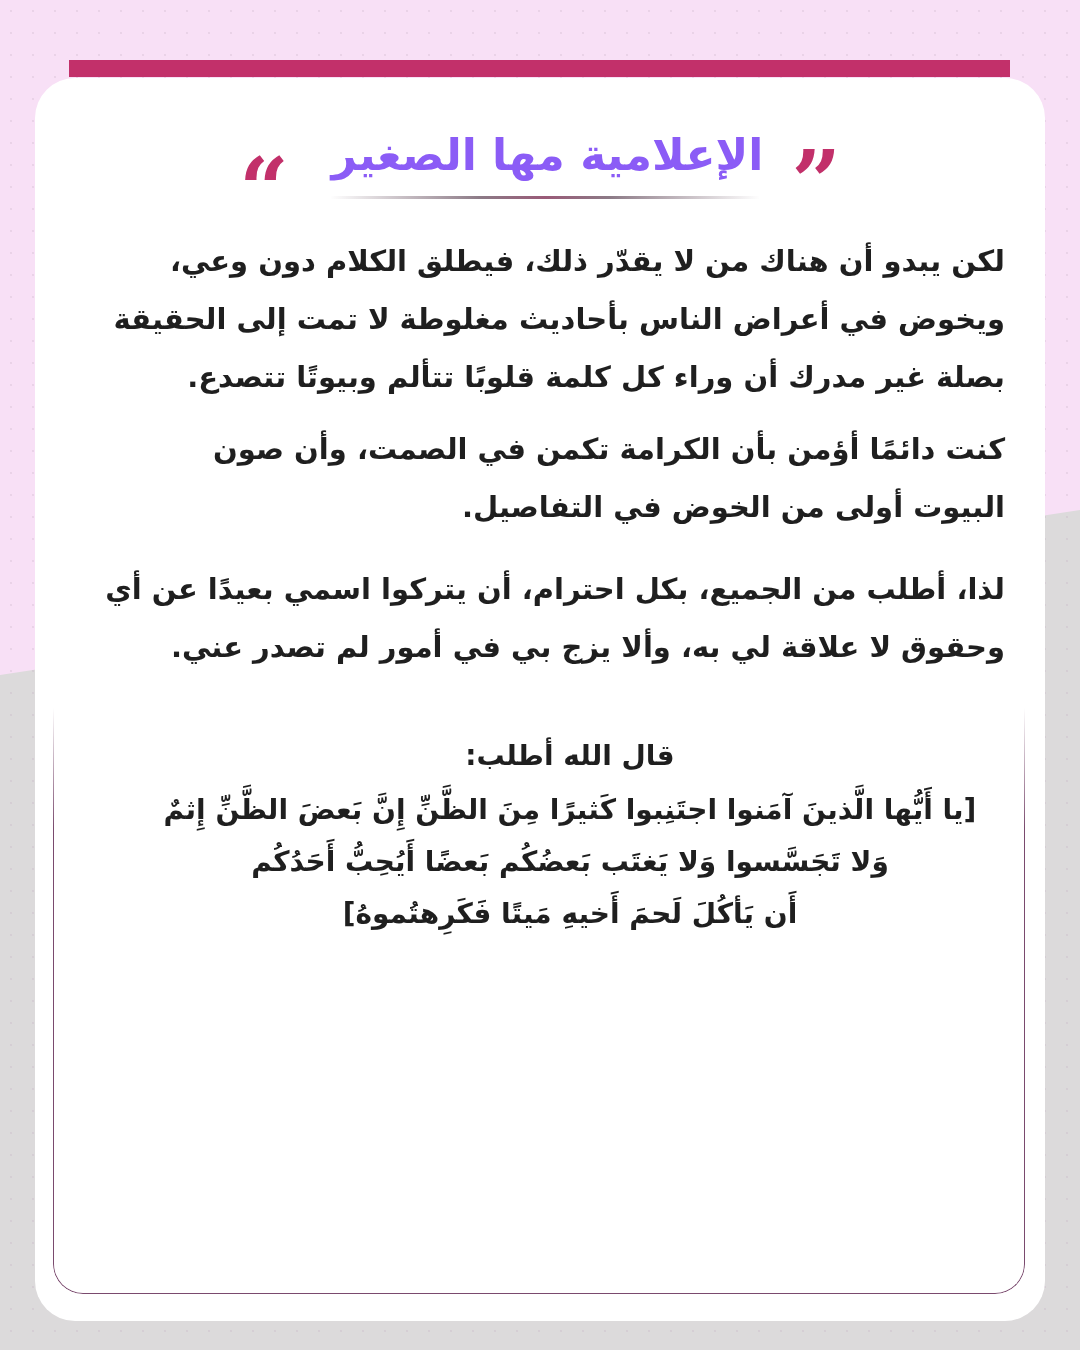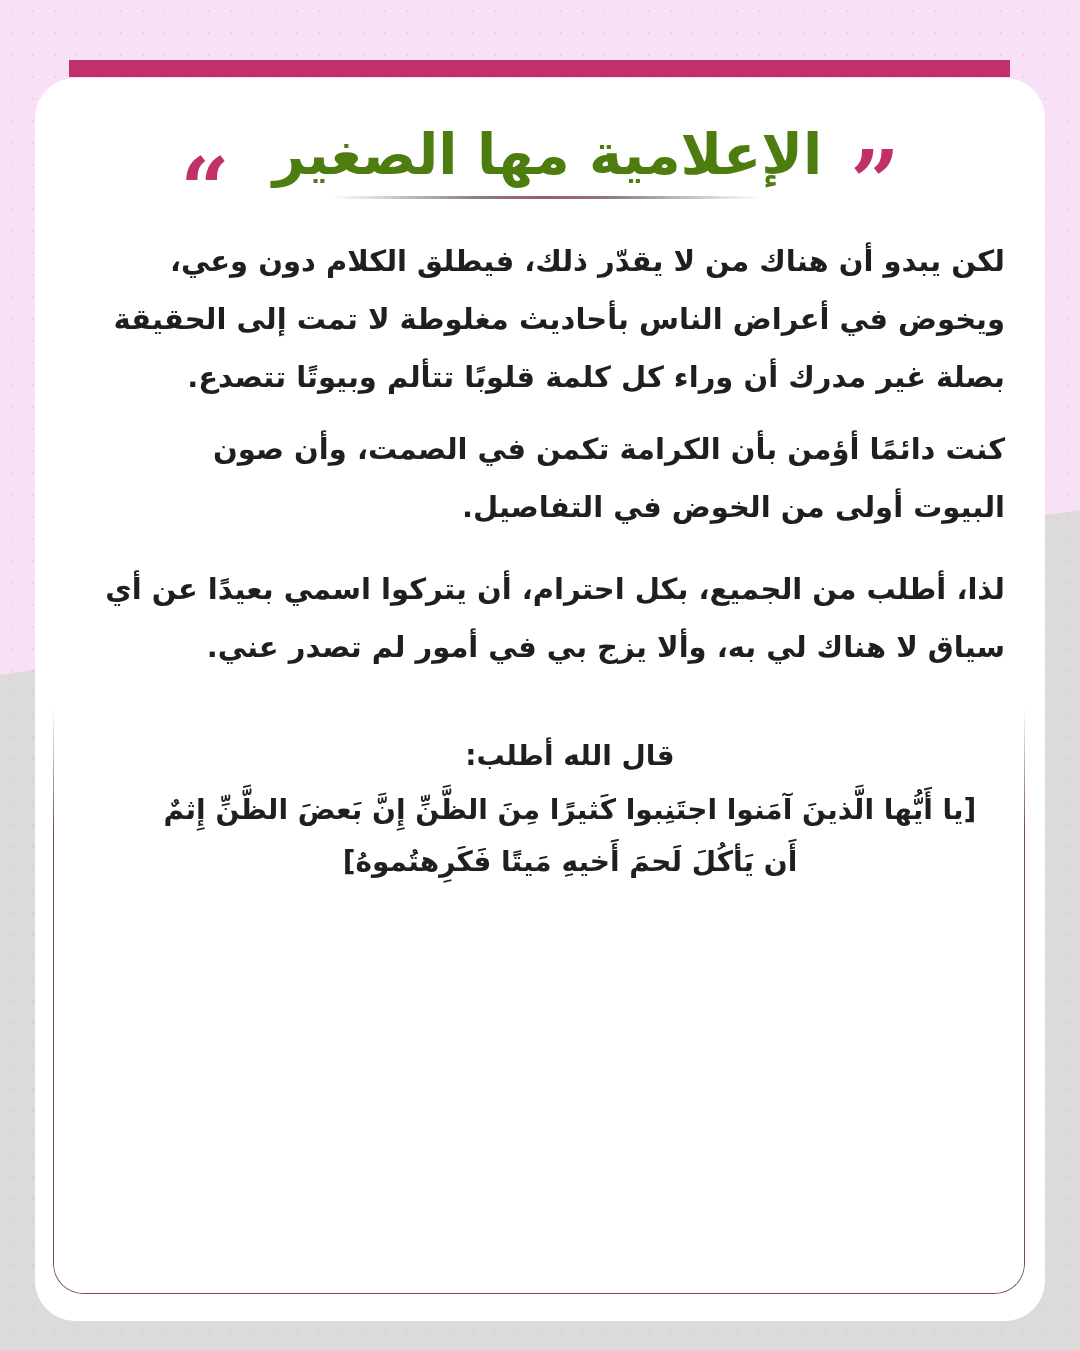--- a/index.html
+++ b/index.html
@@ -51,7 +51,7 @@
     .quote.open { margin-top: 44px; }
     .quote.close { margin-top: 30px; }
     .title {
-      font-size: 56px; font-weight: bold; color: #4d7c0f;
+      font-size: 44px; font-weight: bold; color: #8b5cf6;
       direction: rtl;
       letter-spacing: 0px;
       margin-left: 15px;

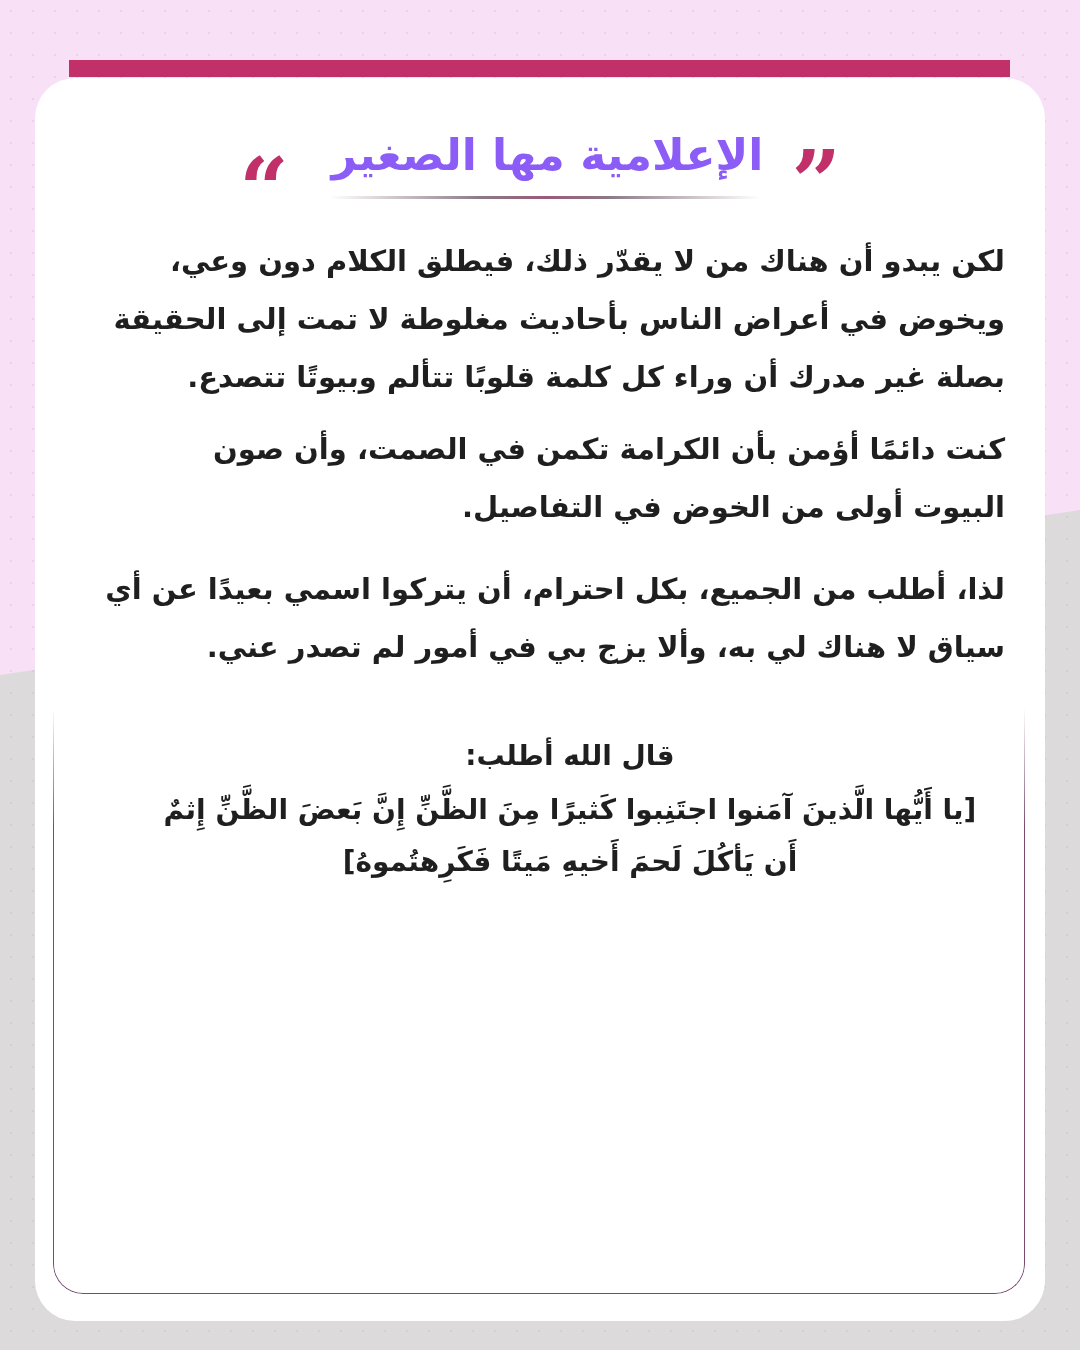--- a/index.html
+++ b/index.html
@@ -108,7 +108,7 @@
   <div class="body">
     <p class="para p3">لكن يبدو أن هناك من لا يقدّر ذلك، فيطلق الكلام دون وعي، ويخوض في أعراض الناس بأحاديث مغلوطة لا تمت إلى الحقيقة بصلة غير مدرك أن وراء كل كلمة قلوبًا تتألم وبيوتًا تتصدع.</p>
     <p class="para p2">كنت دائمًا أؤمن بأن الكرامة تكمن في الصمت، وأن صون البيوت أولى من الخوض في التفاصيل.</p>
-    <p class="para p4">لذا، أطلب من الجميع، بكل احترام، أن يتركوا اسمي بعيدًا عن أي سياق لا هناك لي به، وألا يزج بي في أمور لم تصدر عني.</p>
+    <p class="para p4">لذا، أطلب من الجميع، بكل احترام، أن يتركوا اسمي بعيدًا عن أي وحقوق لا علاقة لي به، وألا يزج بي في أمور لم تصدر عني.</p>
 
     <div class="verse">
       <span class="line intro">قال الله أطلب:</span>

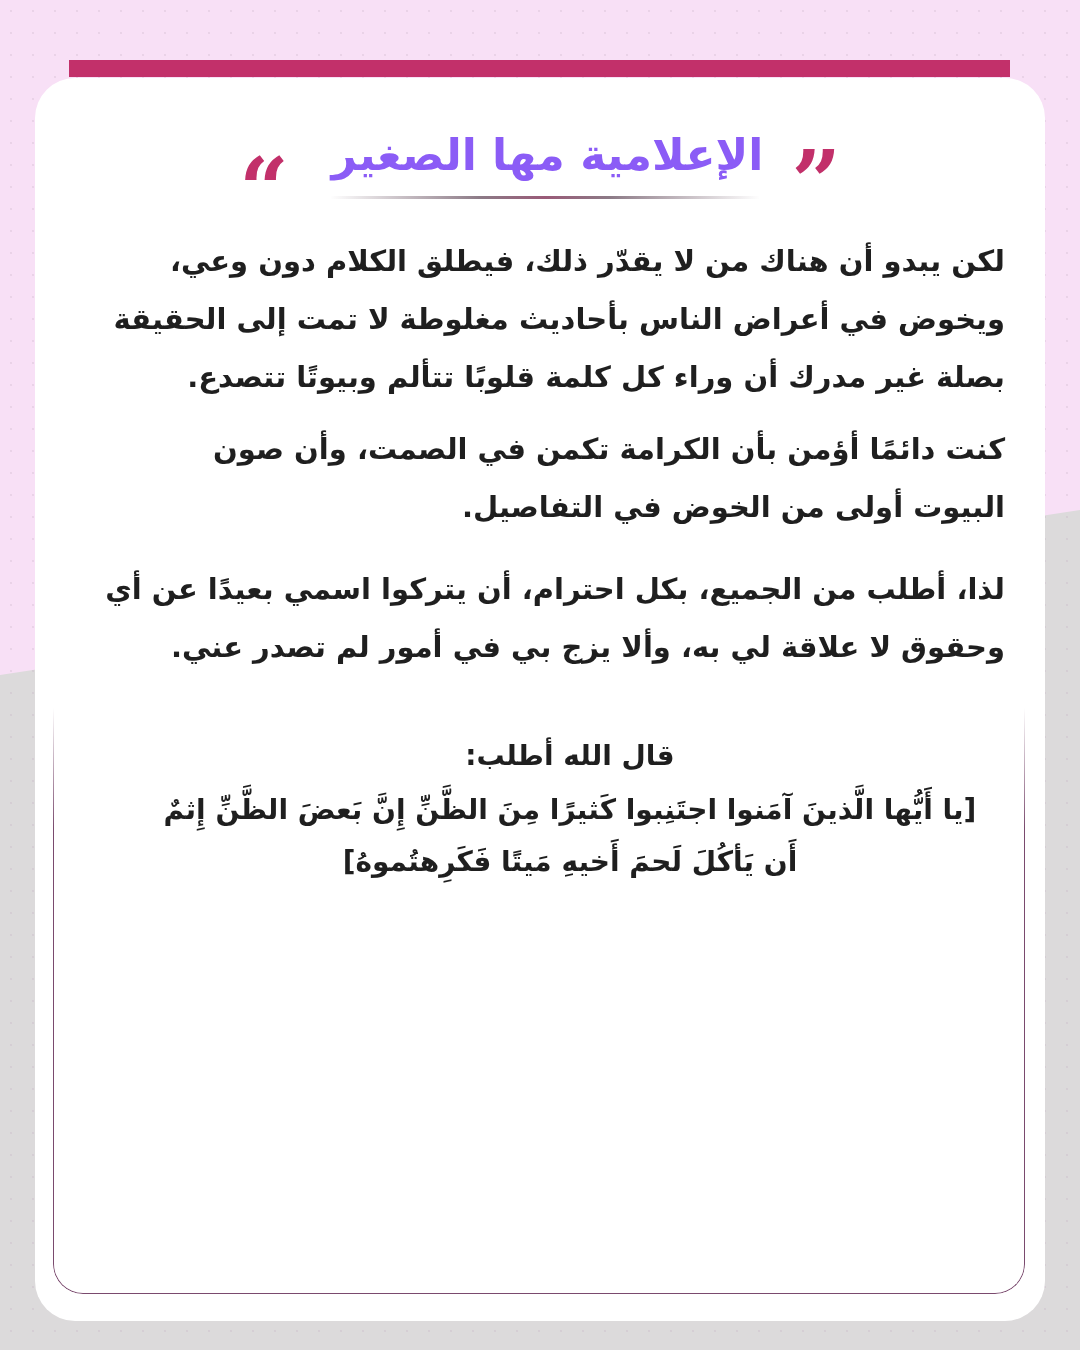--- a/index.html
+++ b/index.html
@@ -113,6 +113,7 @@
     <div class="verse">
       <span class="line intro">قال الله أطلب:</span>
       <span class="line">[يا أَيُّها الَّذينَ آمَنوا اجتَنِبوا كَثيرًا مِنَ الظَّنِّ إِنَّ بَعضَ الظَّنِّ إِثمٌ</span>
+      <span class="line">وَلا تَجَسَّسوا وَلا يَغتَب بَعضُكُم بَعضًا أَيُحِبُّ أَحَدُكُم</span>
       <span class="line">أَن يَأكُلَ لَحمَ أَخيهِ مَيتًا فَكَرِهتُموهُ]</span>
 
     </div>

